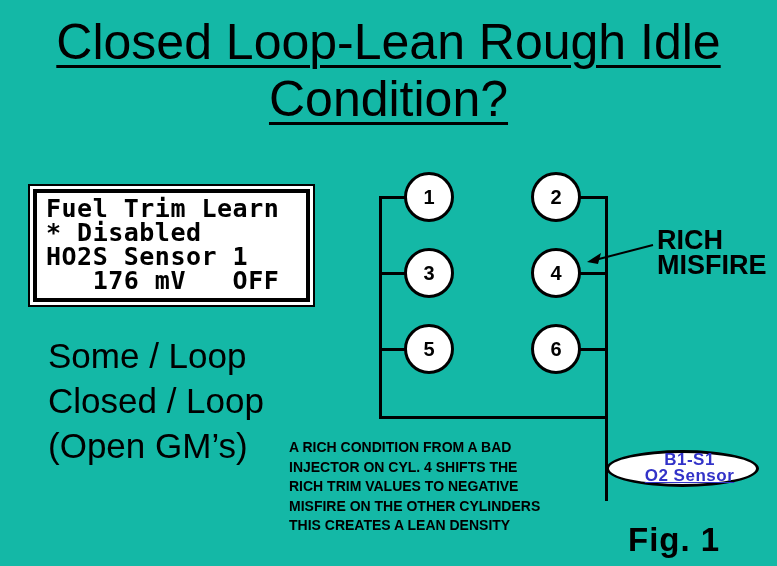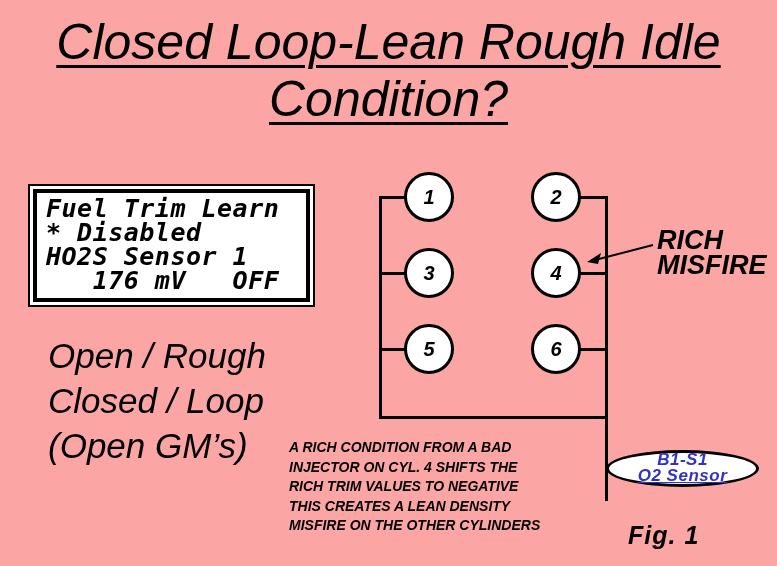--- a/index.html
+++ b/index.html
@@ -3,8 +3,8 @@
 <meta charset="utf-8">
 <style>
   html,body{margin:0;padding:0;background:#fff;}
-  .slide{position:relative;width:777px;height:566px;background:#fca5a5;
-         font-family:"Liberation Sans",sans-serif;color:#000;overflow:hidden;font-style:italic;}
+  .slide{position:relative;width:777px;height:566px;background:#14b8a6;
+         font-family:"Liberation Sans",sans-serif;color:#000;overflow:hidden;}
 
   
   .title{position:absolute;top:14px;left:0;width:777px;text-align:center;

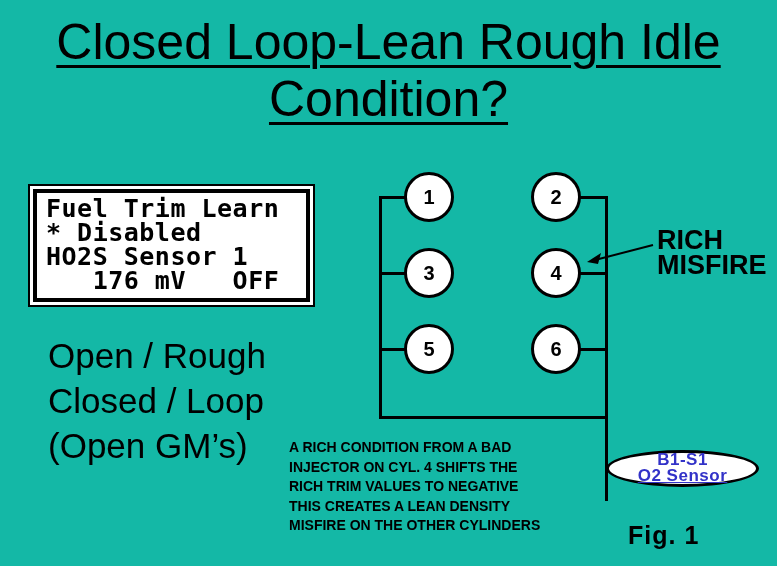--- a/index.html
+++ b/index.html
@@ -58,7 +58,7 @@
   </div>
 
   <div class="loop-notes">
-    <div>Open / Rough</div>
+    <div>Some / Loop</div>
     <div>Closed / Loop</div>
     <div>(Open GM’s)</div>
   </div>

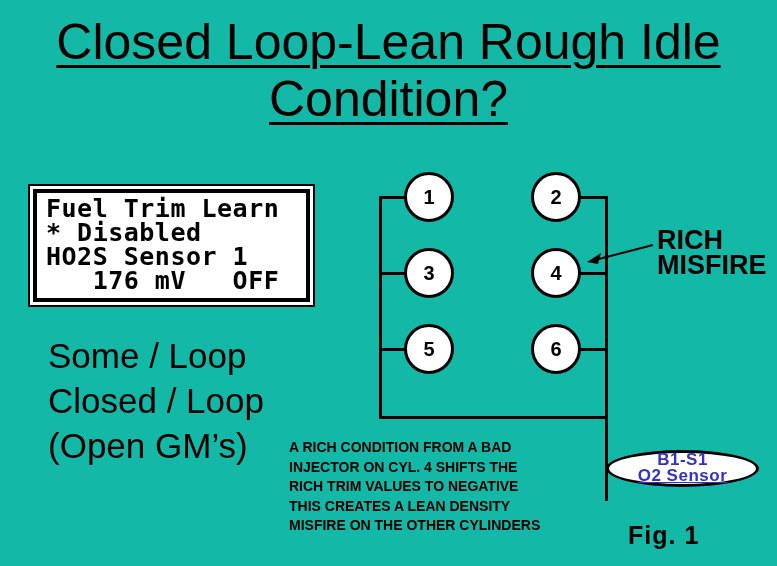--- a/index.html
+++ b/index.html
@@ -34,7 +34,7 @@
   .o2-ellipse{position:absolute;left:606px;top:450px;width:153px;height:37px;
               border:3px solid #000;border-radius:50%;box-sizing:border-box;background:#fff;}
   .o2-label{position:absolute;left:606px;top:452px;width:153px;text-align:center;
-            font-weight:bold;font-size:17px;line-height:16px;letter-spacing:0.5px;}
+            font-weight:bold;font-size:17px;line-height:16px;letter-spacing:0.5px;padding-left:7px;}
   .o2-label .u{text-decoration:underline;}
 
   

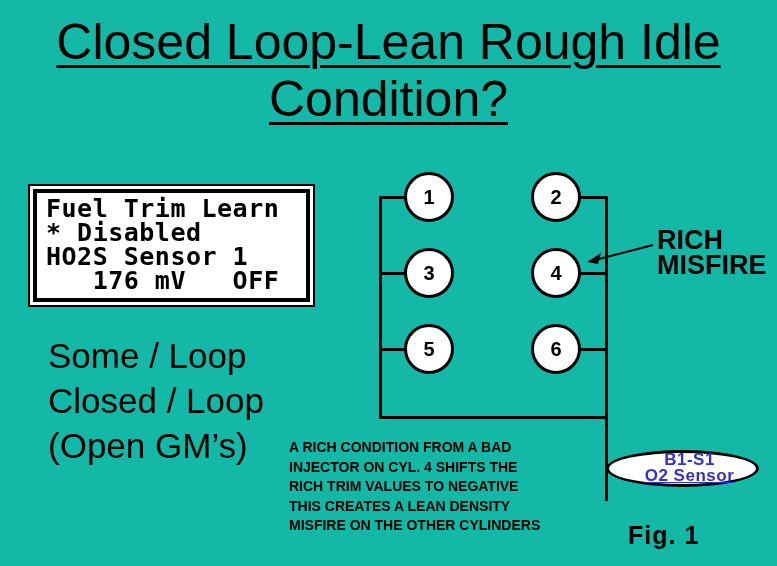--- a/index.html
+++ b/index.html
@@ -101,8 +101,8 @@
     <div>A RICH CONDITION FROM A BAD</div>
     <div>INJECTOR ON CYL. 4 SHIFTS THE</div>
     <div>RICH TRIM VALUES TO NEGATIVE</div>
+    <div>MISFIRE ON THE OTHER CYLINDERS</div>
     <div>THIS CREATES A LEAN DENSITY</div>
-    <div>MISFIRE ON THE OTHER CYLINDERS</div>
   </div>
 
   <div class="fig">Fig. 1</div>

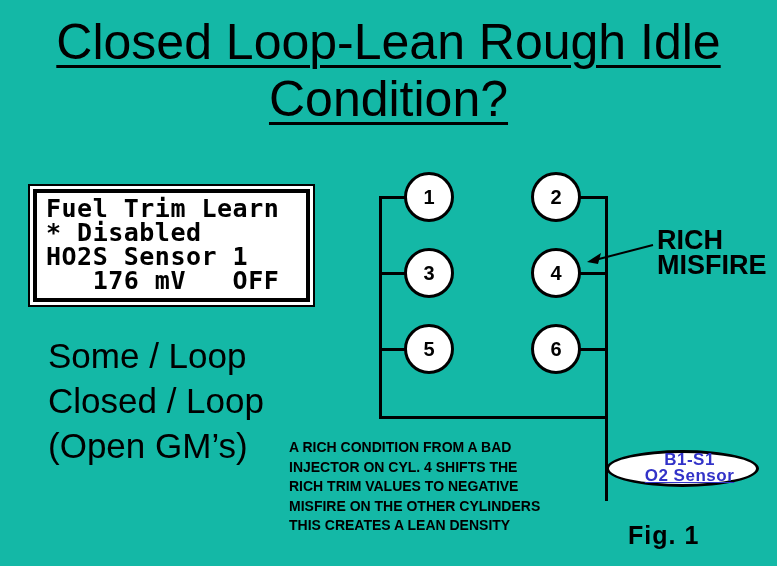--- a/index.html
+++ b/index.html
@@ -41,7 +41,7 @@
   .caption{position:absolute;left:289px;top:438px;font-weight:bold;font-size:14px;line-height:19.5px;}
 
   
-  .fig{position:absolute;left:628px;top:521px;font-weight:bold;font-size:25px;letter-spacing:1px;}
+  .fig{position:absolute;left:628px;top:521px;font-weight:bold;font-size:33px;letter-spacing:1px;}
 </style>
 </head>
 <body>

